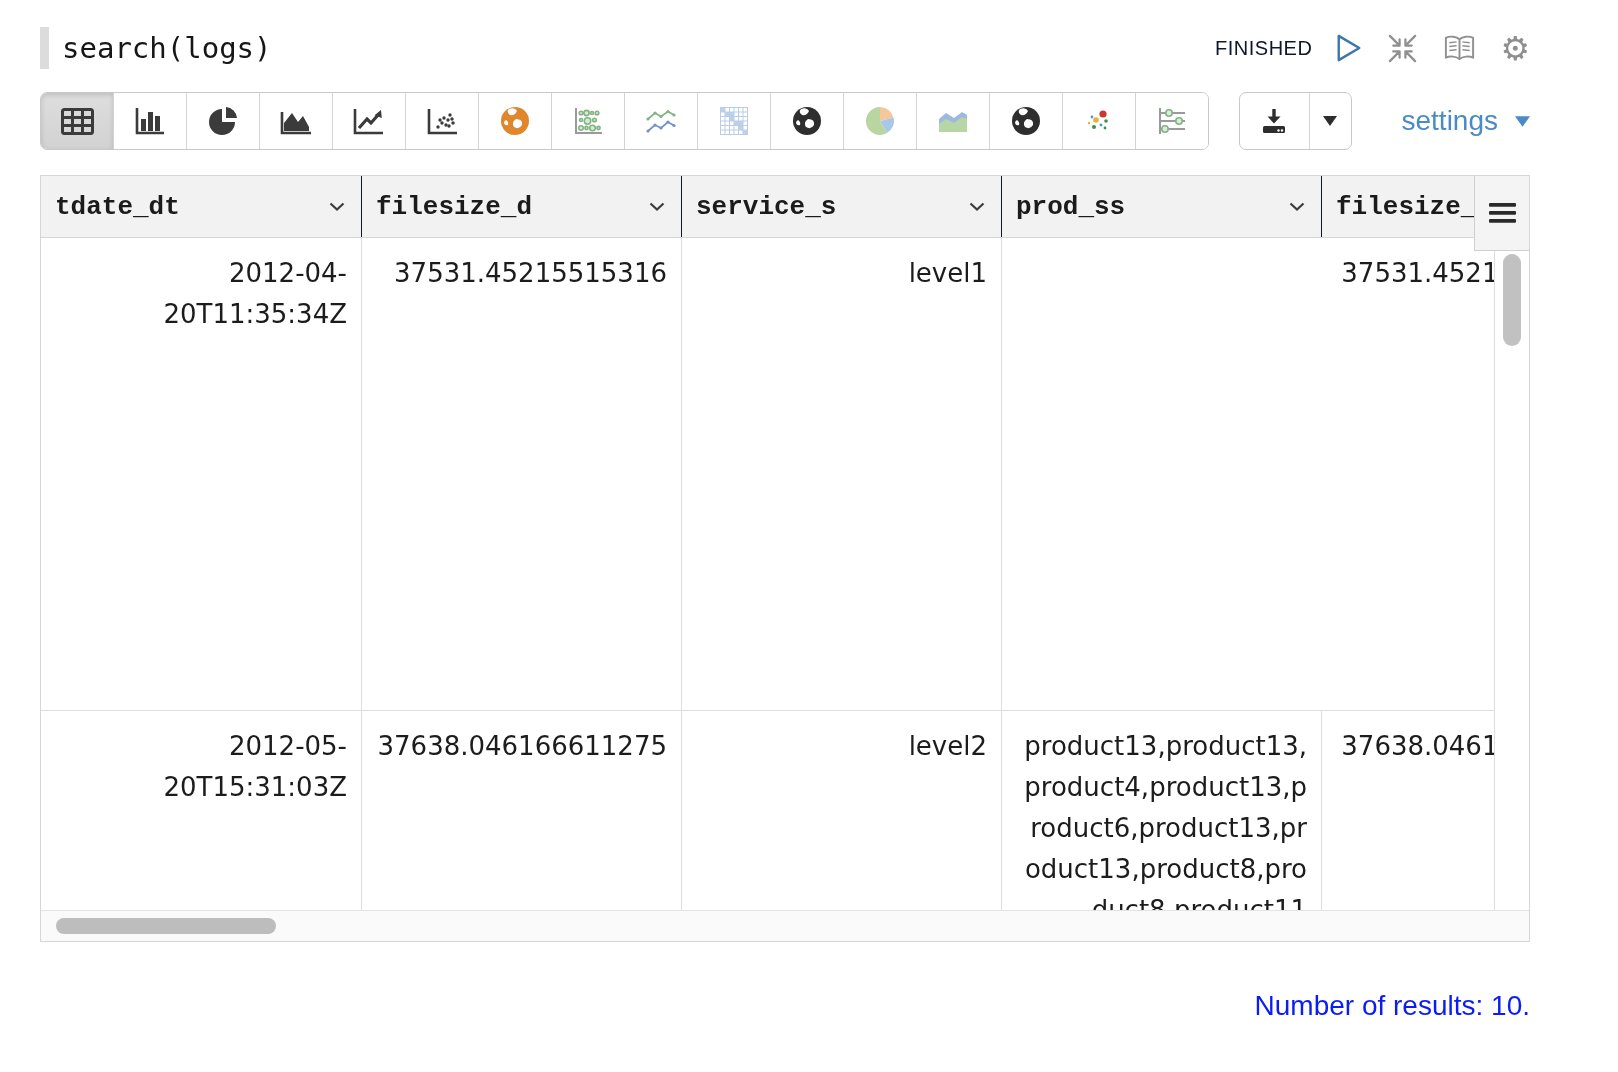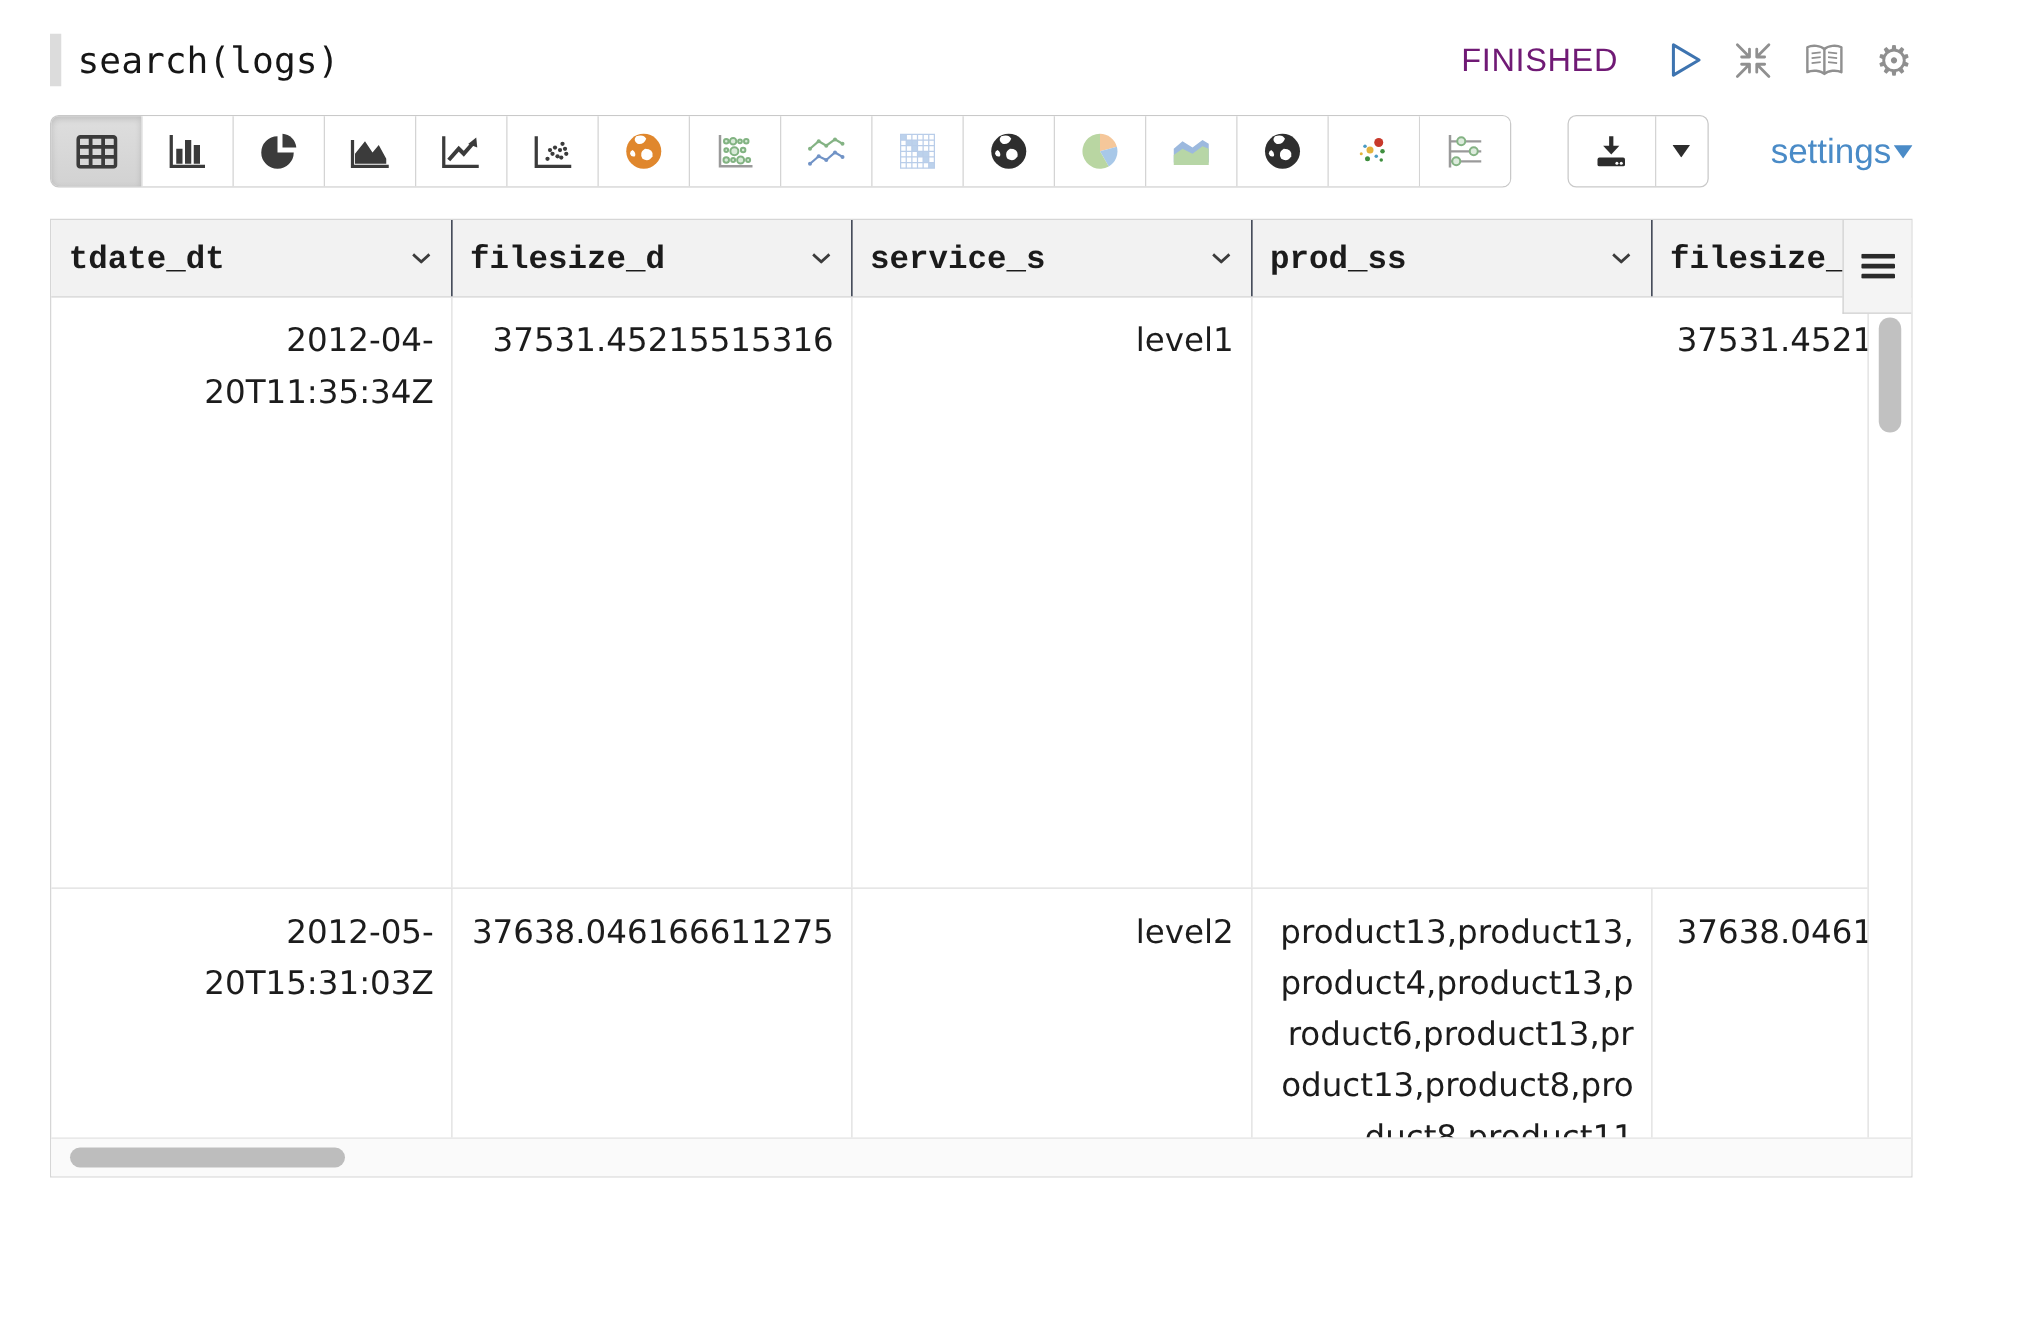--- a/index.html
+++ b/index.html
@@ -13,7 +13,7 @@
   .title-bar{width:9px;height:42px;background:#dcdcdc;margin-right:13px;}
   .title-text{font-family:"DejaVu Sans Mono",monospace;font-size:29px;color:#161616;}
   .title-right{display:flex;align-items:center;gap:23px;}
-  .status-text{font-size:26px;color:#701a75;letter-spacing:.5px;margin-right:18px;}
+  .status-text{font-size:20px;color:#0f172a;letter-spacing:.5px;margin-right:0;}
   .ctl-icon{display:inline-flex;align-items:center;justify-content:center;cursor:pointer;}
   .gear-glyph{font-size:33px;color:#8f8f8f;line-height:1;}
 

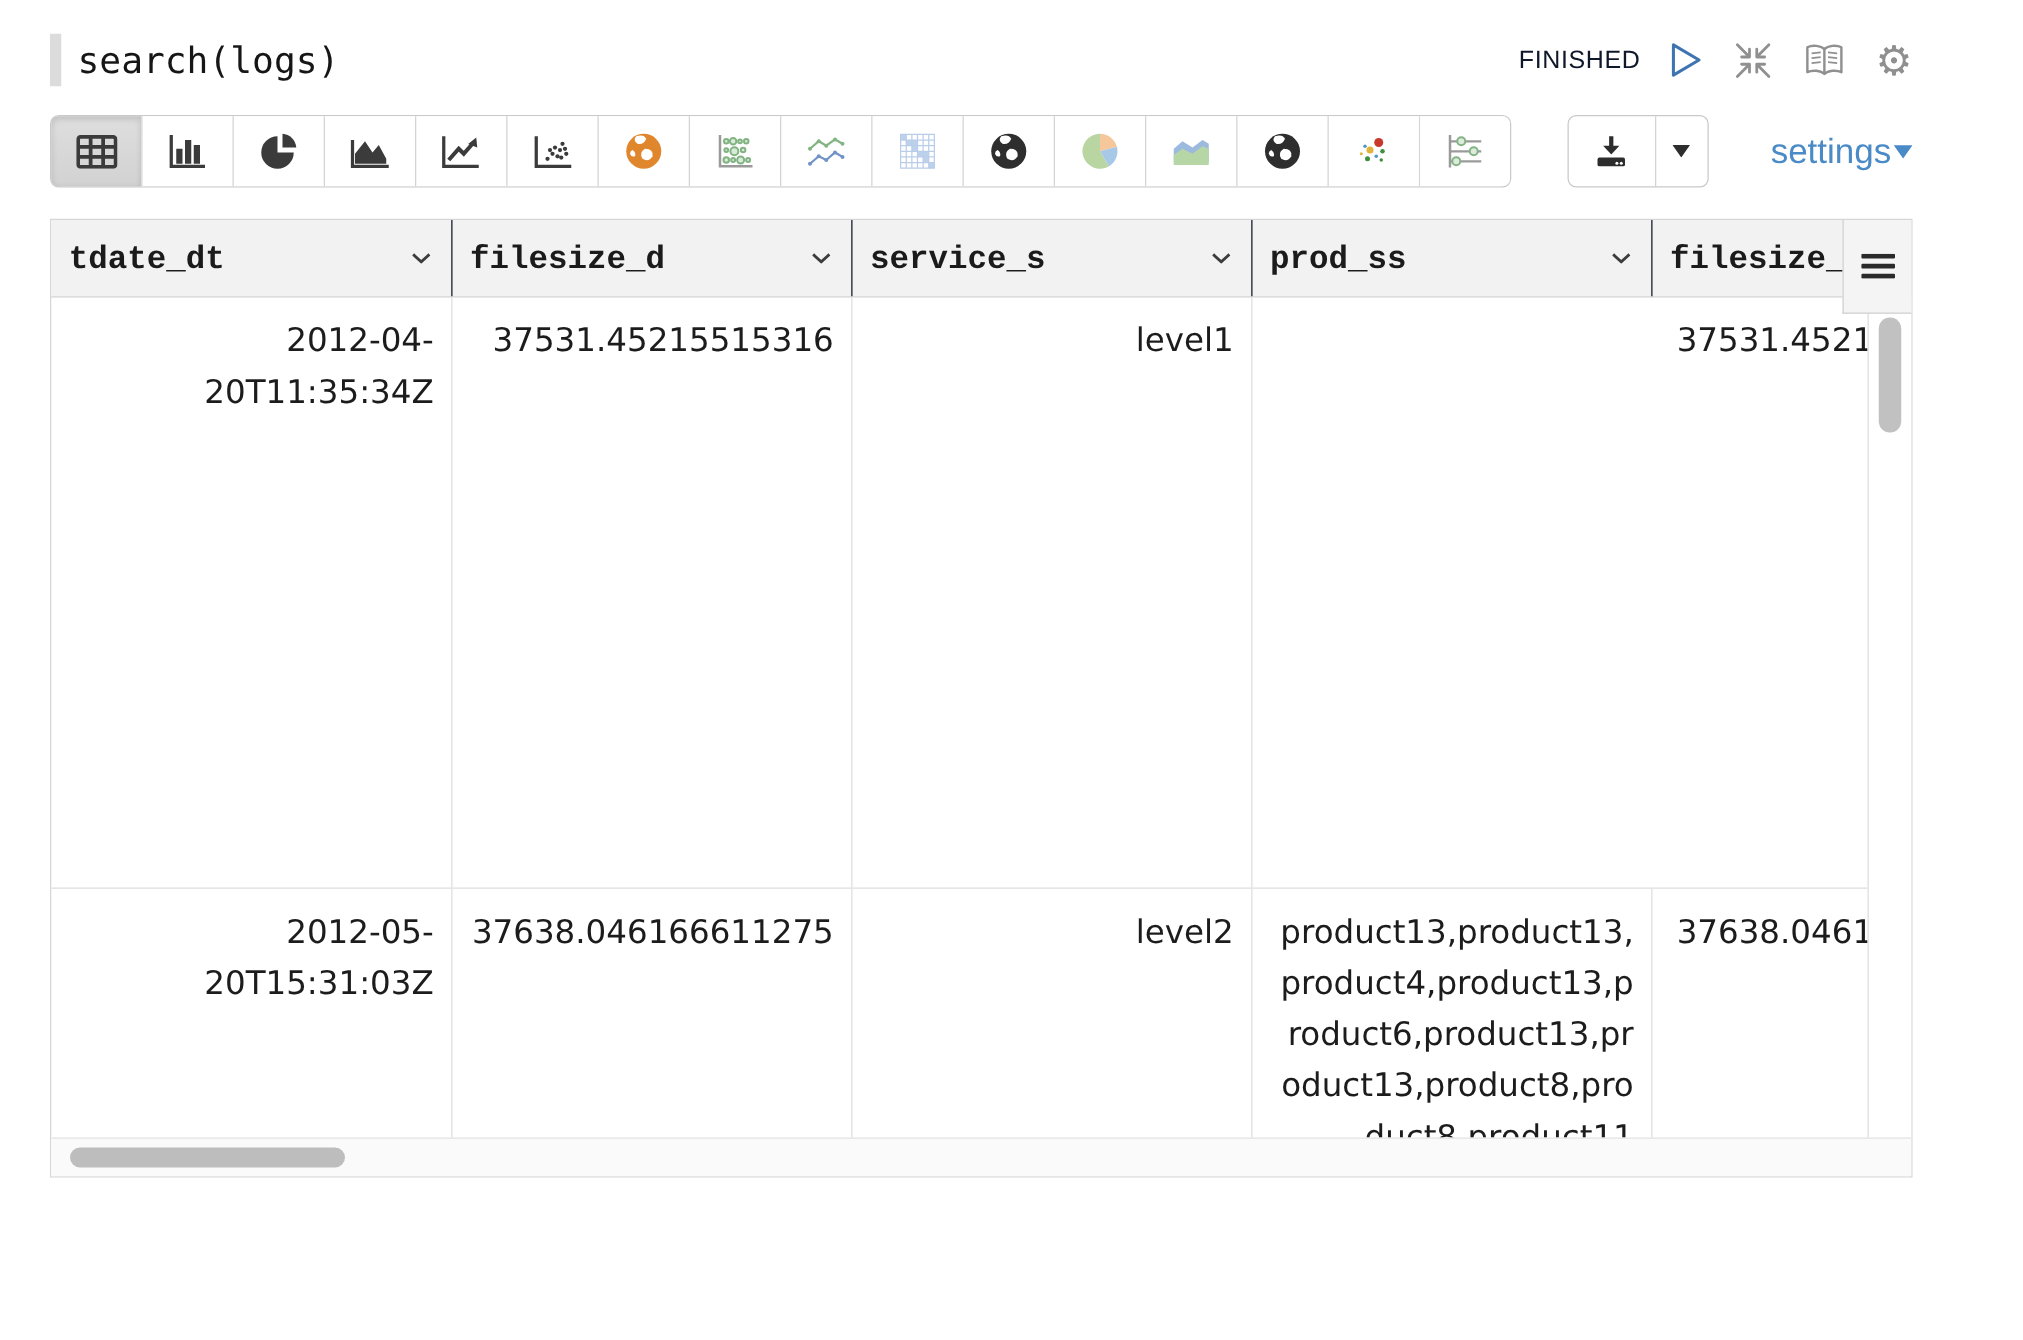--- a/index.html
+++ b/index.html
@@ -32,7 +32,7 @@
   .dl-main{width:69px;display:flex;align-items:center;justify-content:center;
            border-right:1px solid #d4d4d4;cursor:pointer;}
   .dl-caret{width:41px;display:flex;align-items:center;justify-content:center;cursor:pointer;}
-  .settings-link{display:flex;align-items:center;gap:2px;font-size:28px;color:#4a8bc7;
+  .settings-link{display:flex;align-items:center;gap:17px;font-size:28px;color:#4a8bc7;
                  cursor:pointer;text-decoration:none;}
 
   

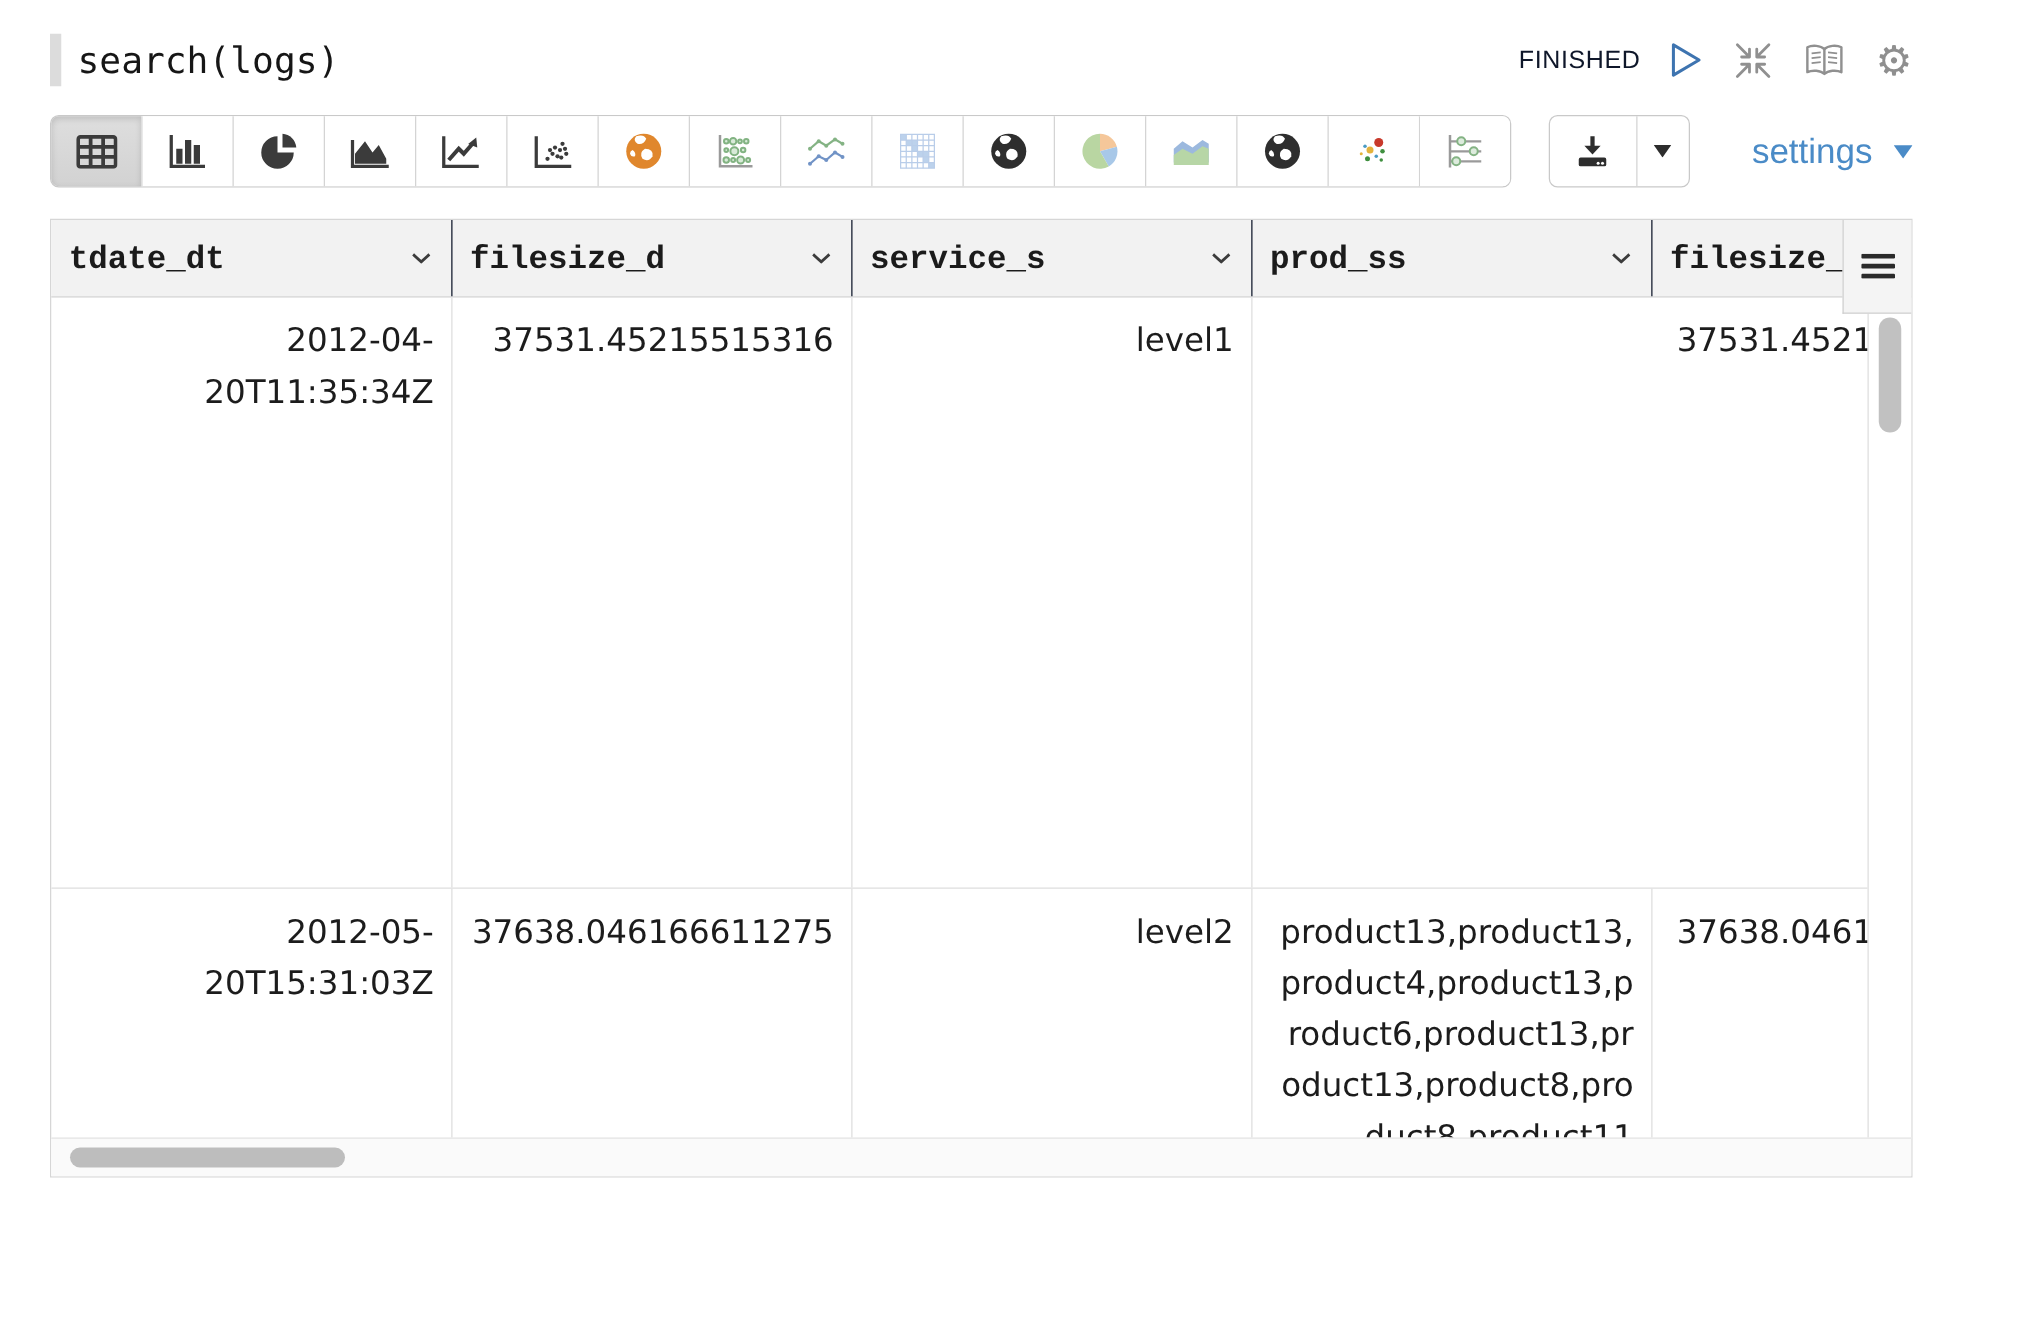--- a/index.html
+++ b/index.html
@@ -390,6 +390,7 @@
     </div>
   </div>
 
+  <div class="results-line">Number of results: 10.</div>
 
 </div>
 

